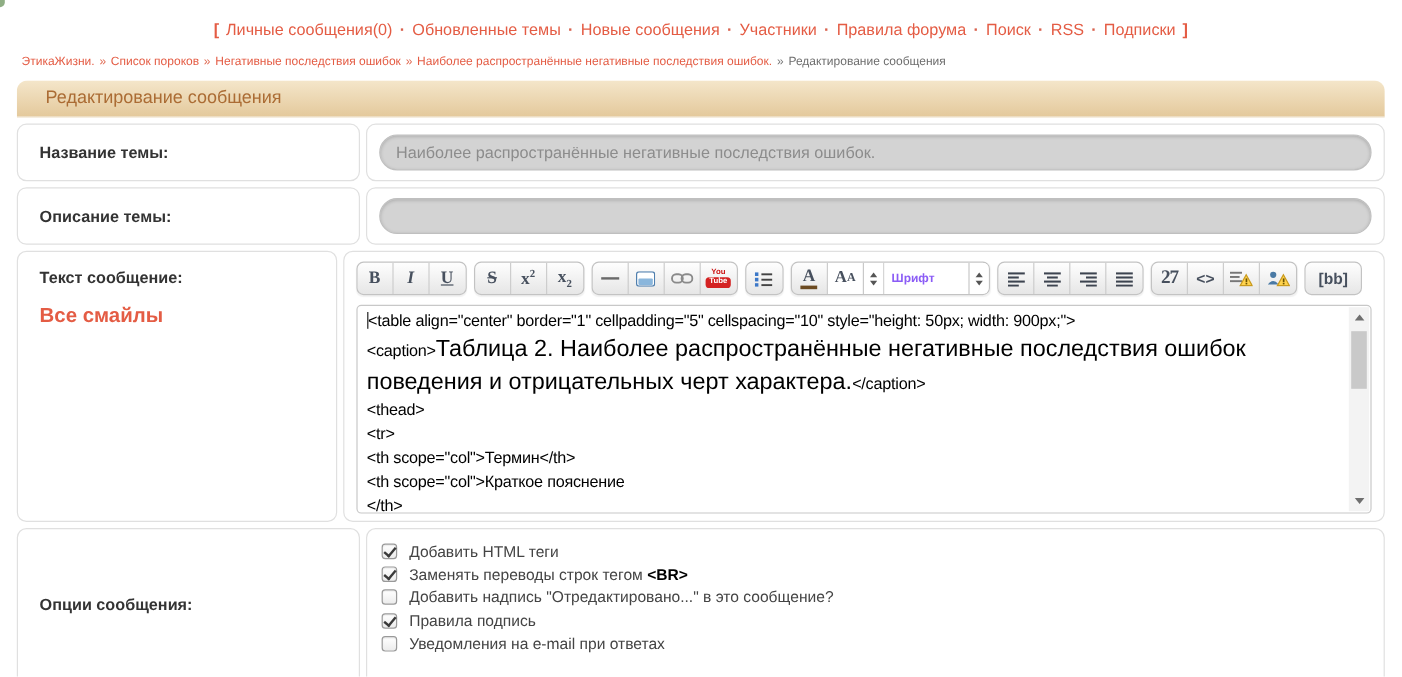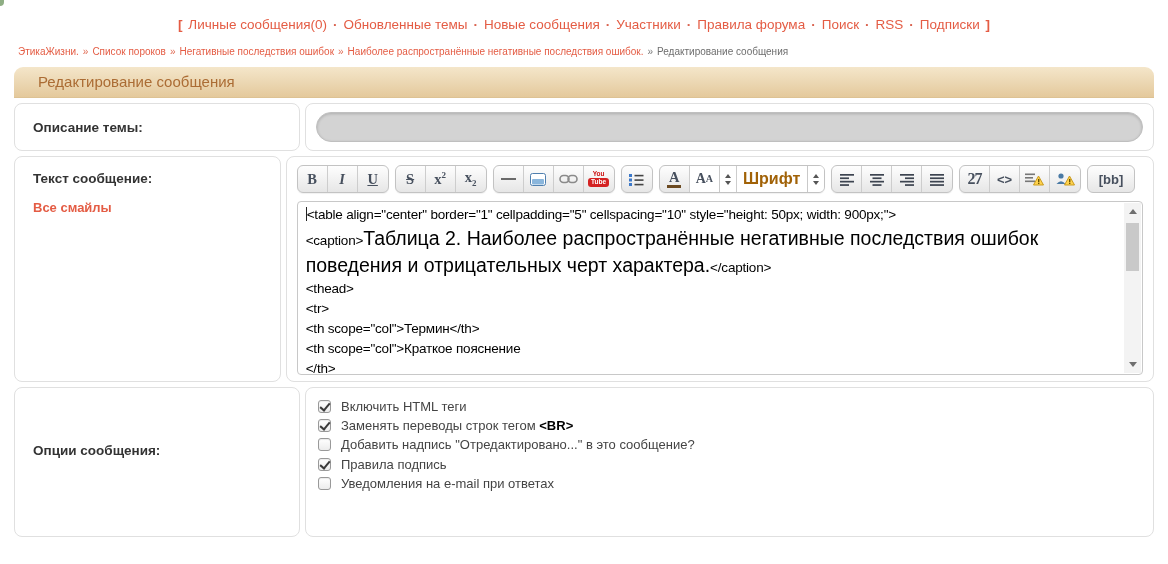--- a/index.html
+++ b/index.html
@@ -108,6 +108,14 @@
       <span>Редактирование сообщения</span>
     </div>
 
+    <div class="row row-sm">
+      <div class="card label-card center">
+        <span>Название темы:</span>
+      </div>
+      <div class="card content-card">
+        <input class="pill-input" type="text" readonly="" value="Наиболее распространённые негативные последствия ошибок." style="">
+      </div>
+    </div>
 
     <div class="row row-sm">
       <div class="card label-card center">

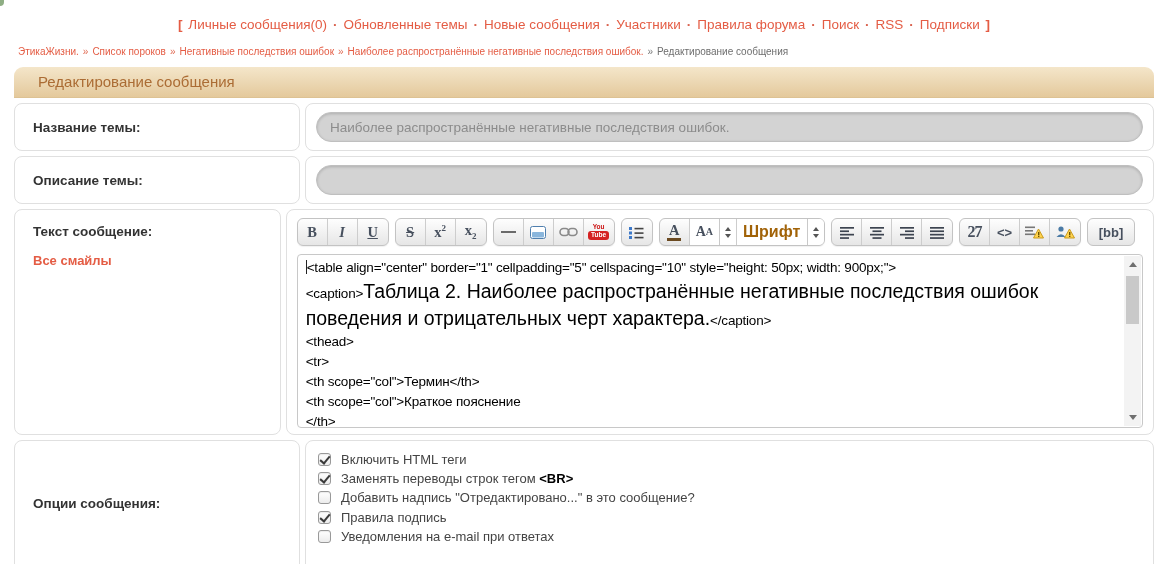--- a/index.html
+++ b/index.html
@@ -54,7 +54,7 @@
   .spin{display:flex;flex-direction:column;justify-content:center;gap:3px;padding:0 5px;border-left:1px solid #c9c9c9;}
   .tri-up{width:0;height:0;border-left:3.5px solid transparent;border-right:3.5px solid transparent;border-bottom:4px solid #555;}
   .tri-down{width:0;height:0;border-left:3.5px solid transparent;border-right:3.5px solid transparent;border-top:4px solid #555;}
-  .fontname{font-size:16px;font-weight:bold;color:#a16207;width:58px;}
+  .fontname{font-size:10px;font-weight:bold;color:#8b5cf6;width:58px;}
   .acolor{display:flex;flex-direction:column;align-items:center;}
   .acolor .bar{width:14px;height:3px;background:#6b4a21;margin-top:1px;}
   .aa .big{font-size:14px;} .aa .small{font-size:10px;}

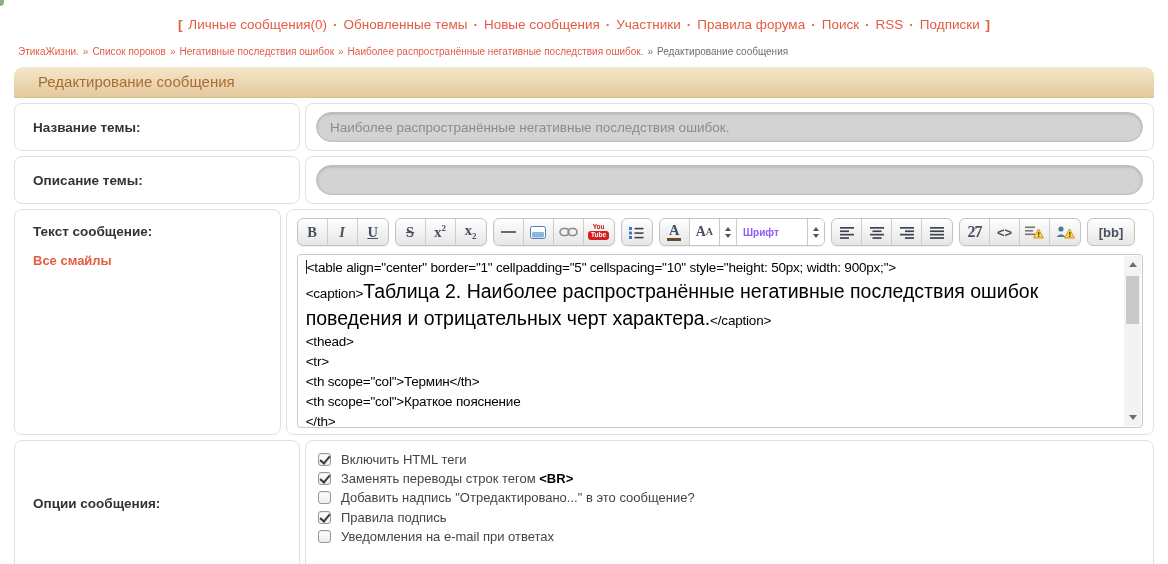--- a/index.html
+++ b/index.html
@@ -37,7 +37,7 @@
   
   .row-editor{height:226px;}
   .row-editor .label-card{padding-top:14px;}
-  .smilies-link{display:inline-block;margin-top:14px;color:#e45c44;font-weight:bold;font-size:13px;text-decoration:none;cursor:pointer;}
+  .smilies-link{display:inline-block;margin-top:14px;color:#e45c44;font-weight:bold;font-size:17px;text-decoration:none;cursor:pointer;}
 
   .toolbar{display:flex;align-items:center;gap:6px;padding:8px 10px 4px 10px;}
   .tb-group{display:flex;align-items:stretch;height:26px;border:1px solid #c3c3c3;border-radius:6px;background:linear-gradient(#fefefe,#e6e6e6);box-shadow:0 1px 1px rgba(0,0,0,.06);overflow:hidden;}

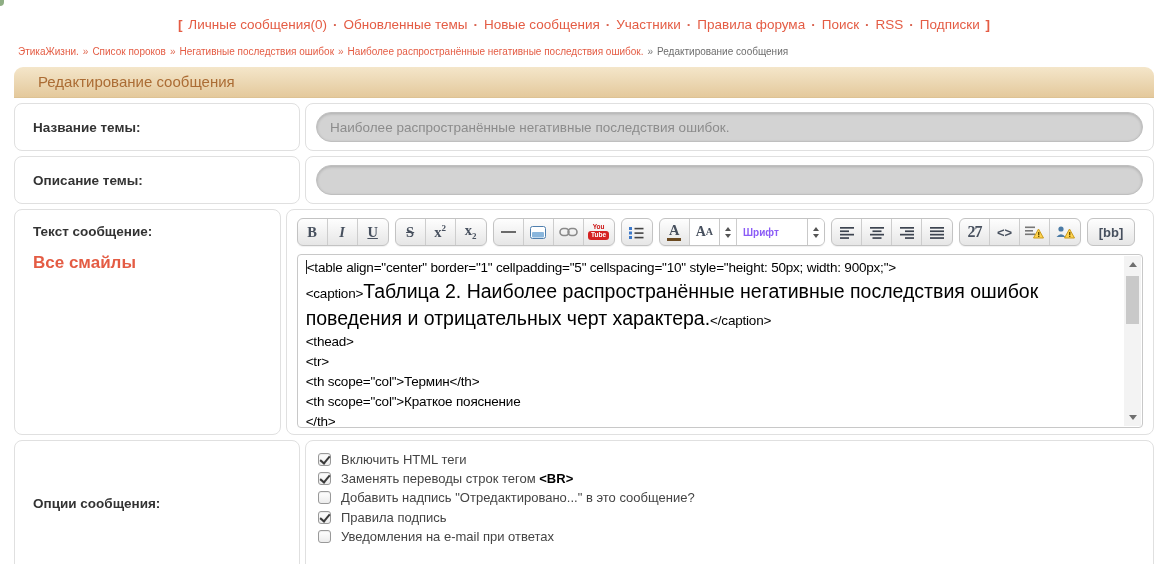--- a/index.html
+++ b/index.html
@@ -310,7 +310,7 @@
         <div class="options-list" id="options-list">
             <div class="opt-row">
               <span class="checkbox checked"></span>
-              <span class="opt-label">Включить HTML теги</span>
+              <span class="opt-label">Добавить HTML теги</span>
             </div>
             <div class="opt-row">
               <span class="checkbox checked"></span>

